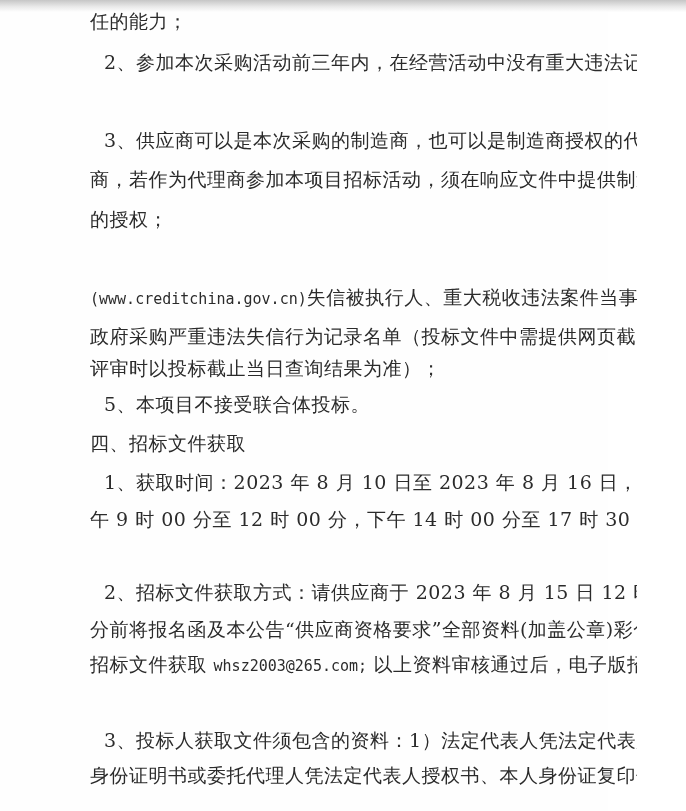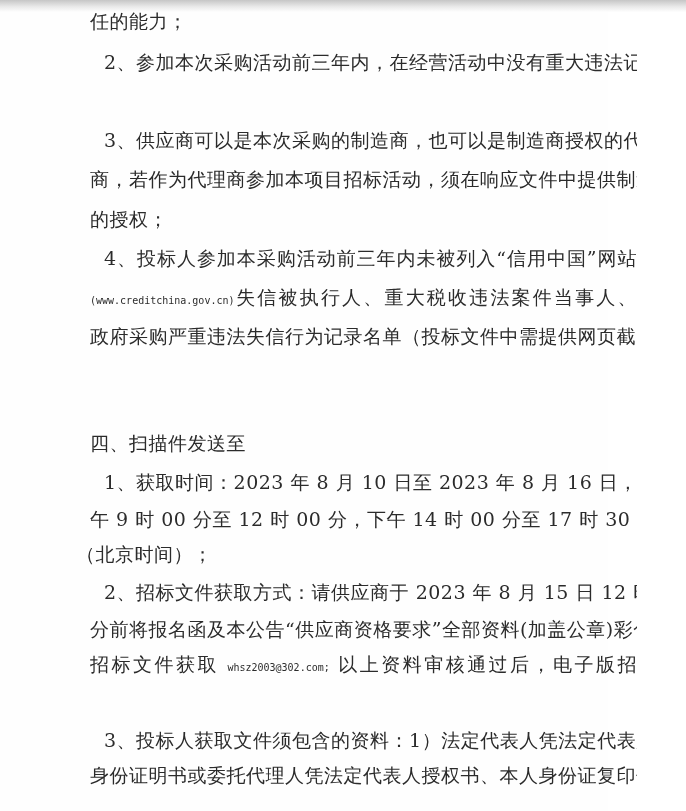--- a/index.html
+++ b/index.html
@@ -70,7 +70,6 @@
   <div class="line l-indent fill" style="top:127px">3、供应商可以是本次采购的制造商，也可以是制造商授权的代理</div>
   <div class="line l-body fill" style="top:166px">商，若作为代理商参加本项目招标活动，须在响应文件中提供制造商</div>
   <div class="line l-body" style="top:206px">的授权；</div>
-  <div class="line l-indent fill" style="top:245px">4、投标人参加本采购活动前三年内未被列入“信用中国”网站</div>
 
   <div class="line l-body fill" style="top:284px">
     <span class="mono">(www.creditchina.gov.cn)</span><span>失信被执行人、重大税收违法案件当事人、</span>

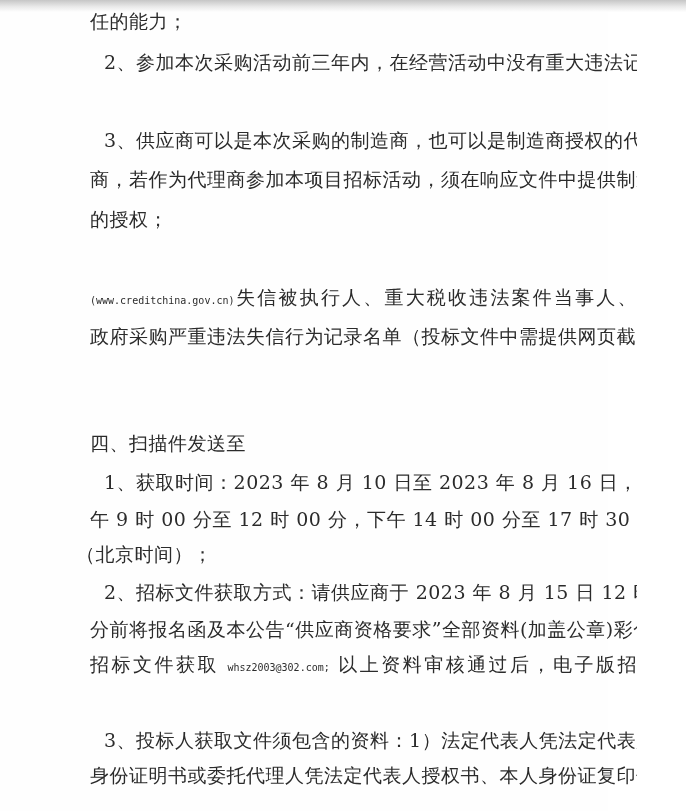--- a/index.html
+++ b/index.html
@@ -55,7 +55,7 @@
   .l-indent.fill { width: 533px; }
   .mono {
     font-family: "DejaVu Sans Mono", "Liberation Mono", monospace;
-    font-size: 10px;
+    font-size: 15px;
     letter-spacing: 0;
   }
 </style>

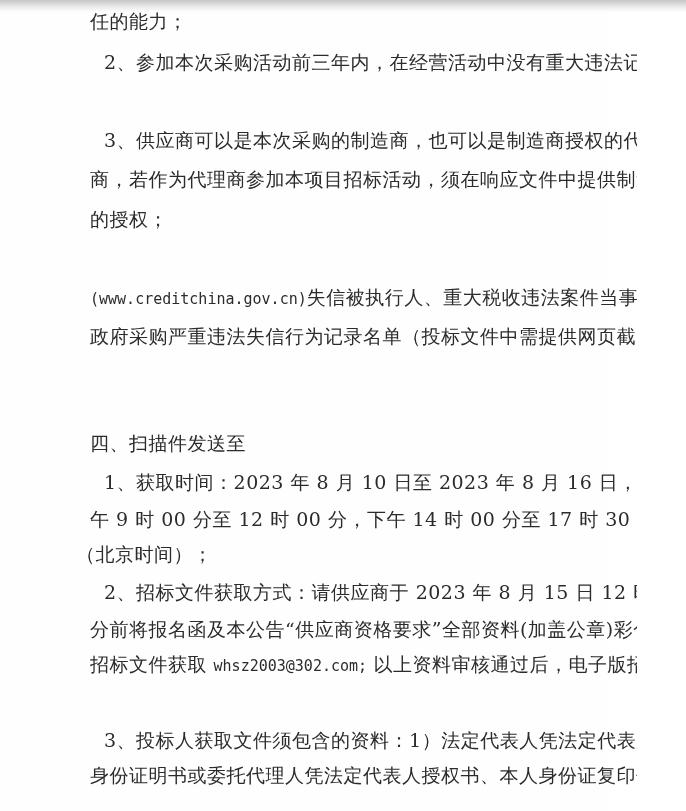--- a/index.html
+++ b/index.html
@@ -76,6 +76,7 @@
   </div>
 
   <div class="line l-body fill" style="top:323px">政府采购严重违法失信行为记录名单（投标文件中需提供网页截图，</div>
+  <div class="line l-body" style="top:355px">评审时以投标截止当日查询结果为准）；</div>
   <div class="line l-heading" style="top:430px">四、扫描件发送至</div>
   <div class="line l-indent fill" style="top:469px">1、获取时间：2023 年 8 月 10 日至 2023 年 8 月 16 日，每日上</div>
   <div class="line l-body fill" style="top:506px">午 9 时 00 分至 12 时 00 分，下午 14 时 00 分至 17 时 30 分</div>

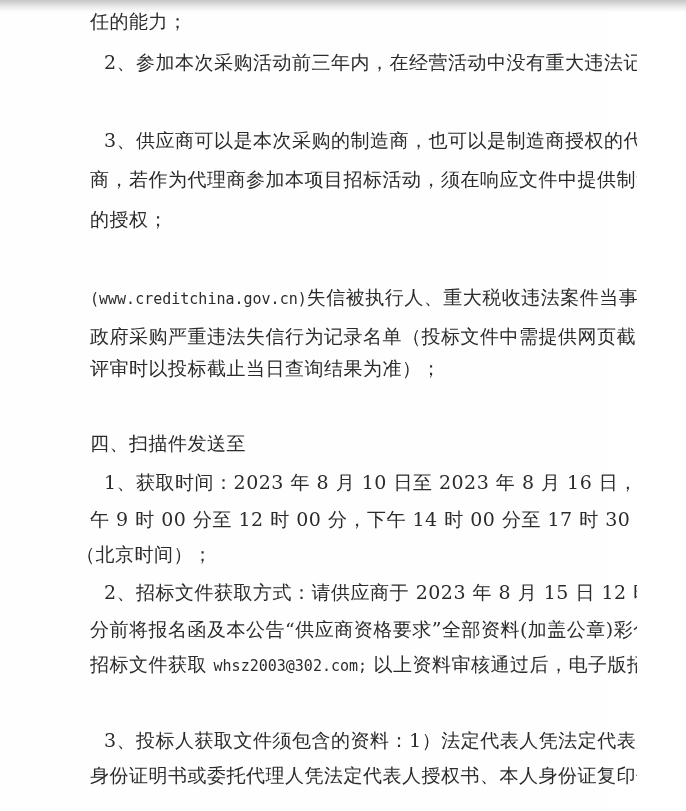--- a/index.html
+++ b/index.html
@@ -77,6 +77,7 @@
 
   <div class="line l-body fill" style="top:323px">政府采购严重违法失信行为记录名单（投标文件中需提供网页截图，</div>
   <div class="line l-body" style="top:355px">评审时以投标截止当日查询结果为准）；</div>
+  <div class="line l-indent" style="top:391px">5、本项目不接受联合体投标。</div>
   <div class="line l-heading" style="top:430px">四、扫描件发送至</div>
   <div class="line l-indent fill" style="top:469px">1、获取时间：2023 年 8 月 10 日至 2023 年 8 月 16 日，每日上</div>
   <div class="line l-body fill" style="top:506px">午 9 时 00 分至 12 时 00 分，下午 14 时 00 分至 17 时 30 分</div>

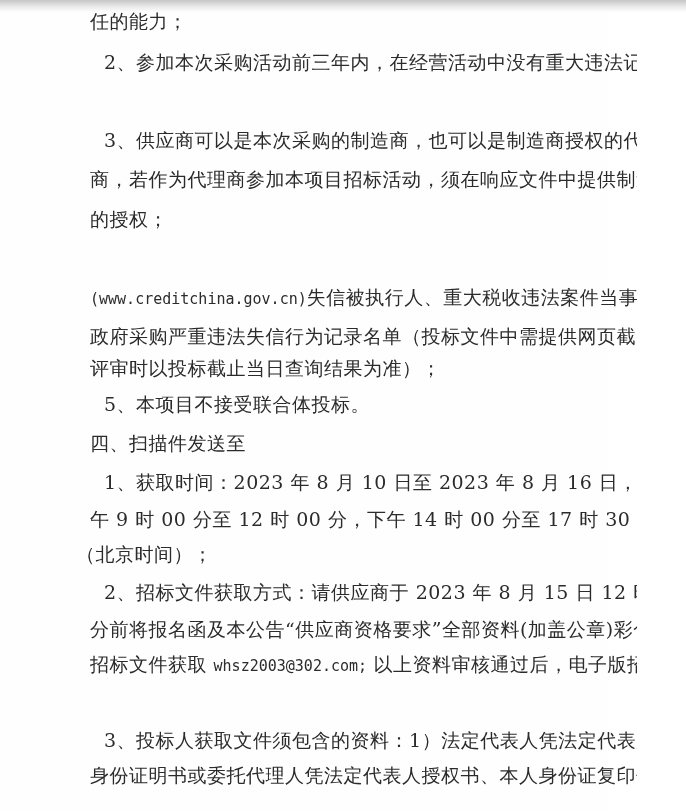--- a/index.html
+++ b/index.html
@@ -78,7 +78,7 @@
   <div class="line l-body fill" style="top:323px">政府采购严重违法失信行为记录名单（投标文件中需提供网页截图，</div>
   <div class="line l-body" style="top:355px">评审时以投标截止当日查询结果为准）；</div>
   <div class="line l-indent" style="top:391px">5、本项目不接受联合体投标。</div>
-  <div class="line l-heading" style="top:430px">四、扫描件发送至</div>
+  <div class="line l-heading" style="top:430px">四、招标文件获取</div>
   <div class="line l-indent fill" style="top:469px">1、获取时间：2023 年 8 月 10 日至 2023 年 8 月 16 日，每日上</div>
   <div class="line l-body fill" style="top:506px">午 9 时 00 分至 12 时 00 分，下午 14 时 00 分至 17 时 30 分</div>
   <div class="line l-paren" style="top:541px">（北京时间）；</div>

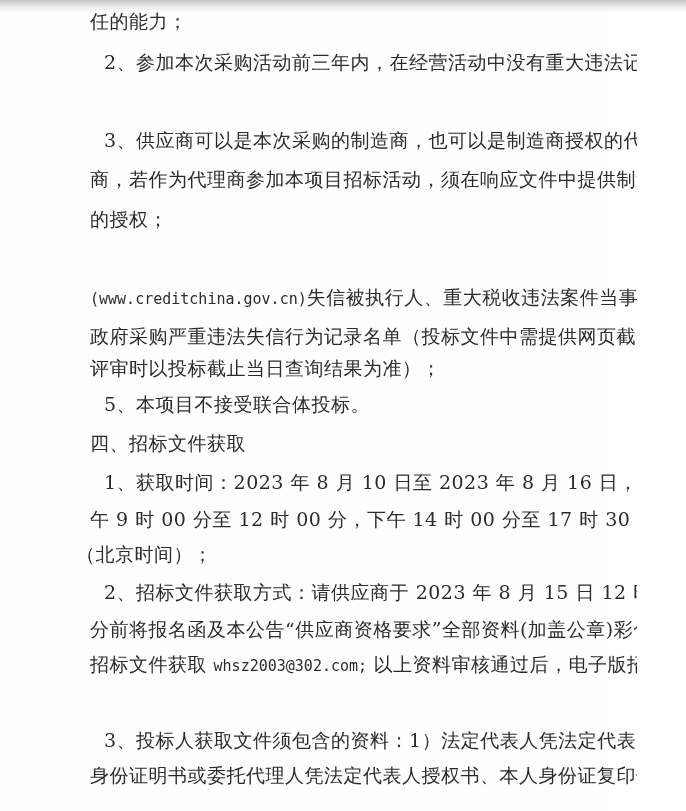--- a/index.html
+++ b/index.html
@@ -81,7 +81,6 @@
   <div class="line l-heading" style="top:430px">四、招标文件获取</div>
   <div class="line l-indent fill" style="top:469px">1、获取时间：2023 年 8 月 10 日至 2023 年 8 月 16 日，每日上</div>
   <div class="line l-body fill" style="top:506px">午 9 时 00 分至 12 时 00 分，下午 14 时 00 分至 17 时 30 分</div>
-  <div class="line l-paren" style="top:541px">（北京时间）；</div>
   <div class="line l-indent fill" style="top:579px">2、招标文件获取方式：请供应商于 2023 年 8 月 15 日 12 时 00</div>
   <div class="line l-body fill" style="top:616px">分前将报名函及本公告“供应商资格要求”全部资料(加盖公章)彩色</div>
 

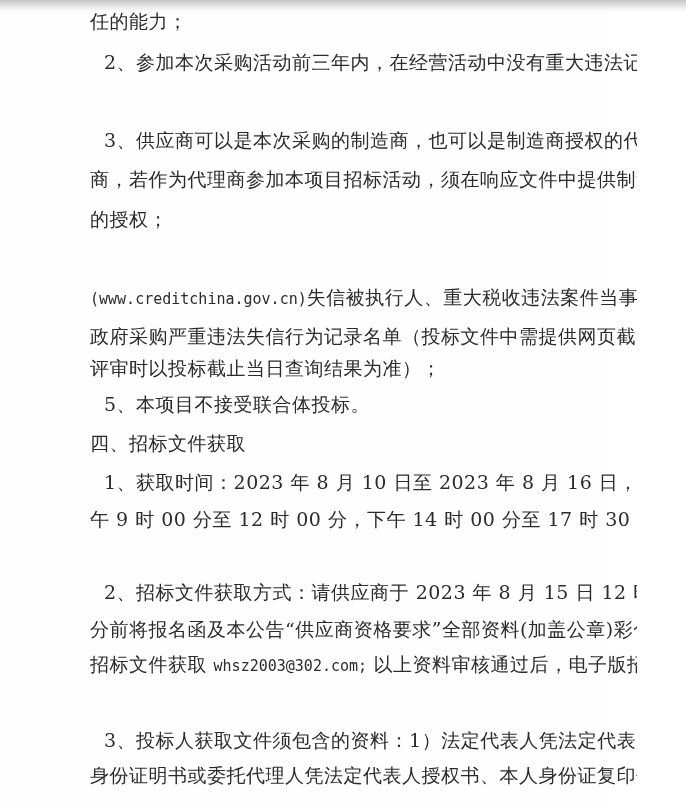--- a/index.html
+++ b/index.html
@@ -85,7 +85,7 @@
   <div class="line l-body fill" style="top:616px">分前将报名函及本公告“供应商资格要求”全部资料(加盖公章)彩色</div>
 
   <div class="line l-body fill" style="top:651px">
-    <span>招标文件获取 </span><span class="mono">whsz2003@302.com;</span><span> 以上资料审核通过后，电子版招</span>
+    <span>招标文件获取 </span><span class="mono">whsz2003@265.com;</span><span> 以上资料审核通过后，电子版招</span>
   </div>
 
   <div class="line l-indent fill" style="top:727px">3、投标人获取文件须包含的资料：1）法定代表人凭法定代表人</div>

